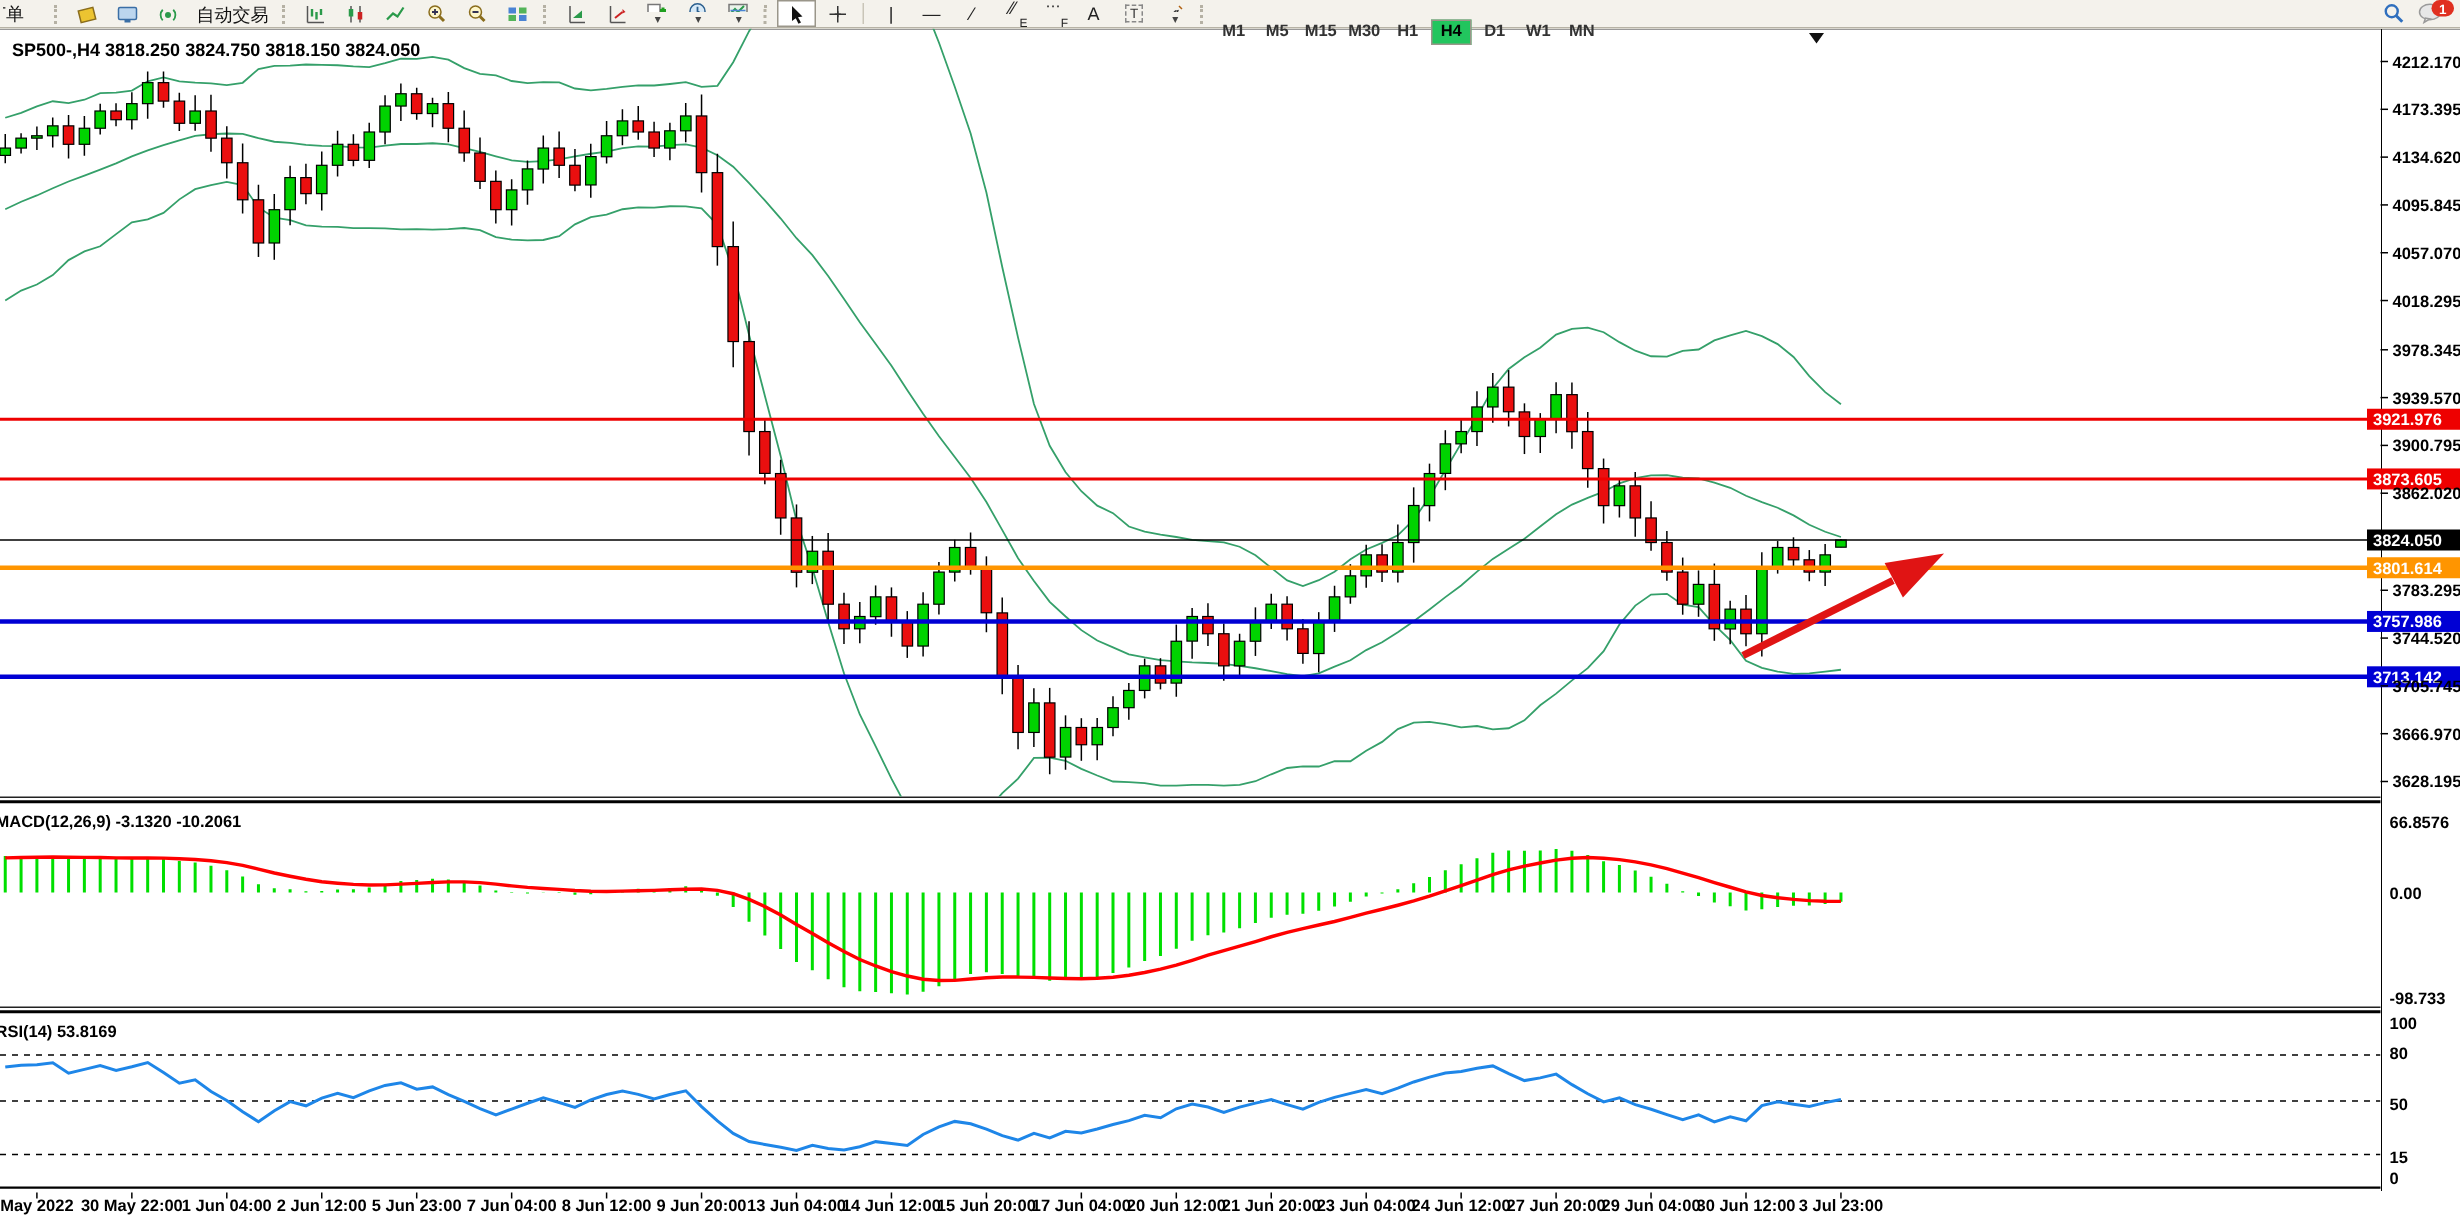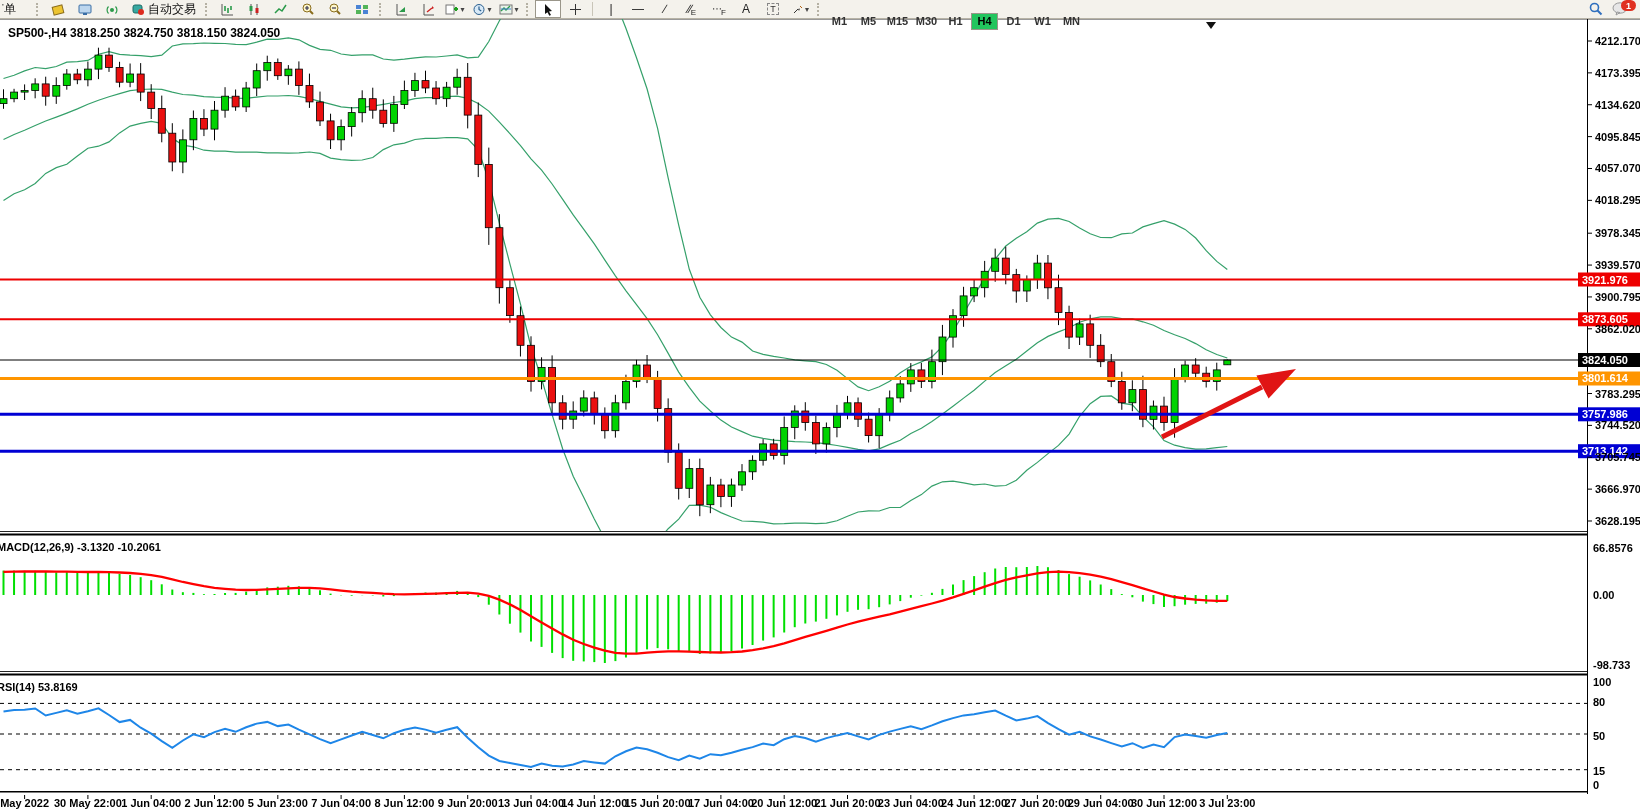--- a/index.html
+++ b/index.html
@@ -10,7 +10,7 @@
            border-bottom:1px solid #b7b3a6;display:flex;align-items:center;
            font:11px "Liberation Sans",sans-serif;padding:0 2px;gap:1px;white-space:nowrap;}
   .tbtn{height:16px;min-width:20px;display:flex;align-items:center;justify-content:center;
-        border:1px solid transparent;background:none;padding:0 2px;color:#222;cursor:default;}
+        border:1px solid transparent;background:none;padding:0 2px;color:#222;cursor:default;flex-direction:column;}
   .tbtn.pressed{background:#fff;border-color:#9a968a;}
   .sep{width:1px;height:14px;border-left:1px solid #c9c5b8;margin:0 3px;}
   .grip{width:3px;height:13px;border-left:2px dotted #b5b1a4;margin:0 3px;}

